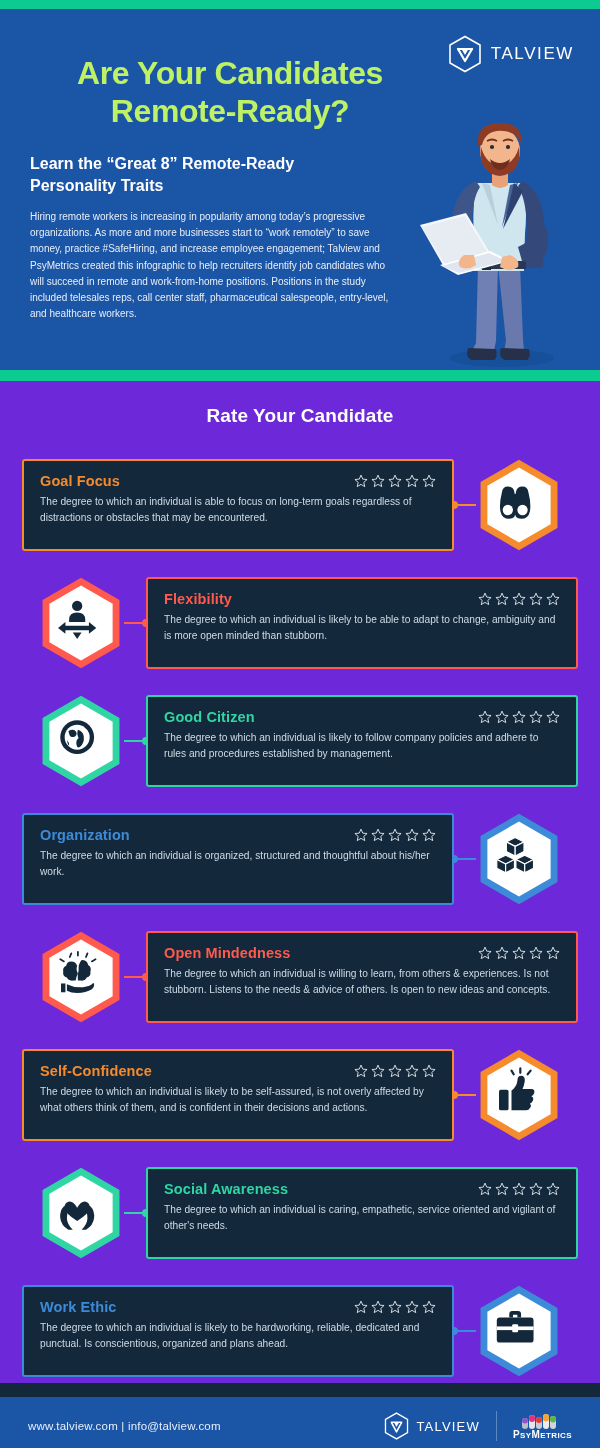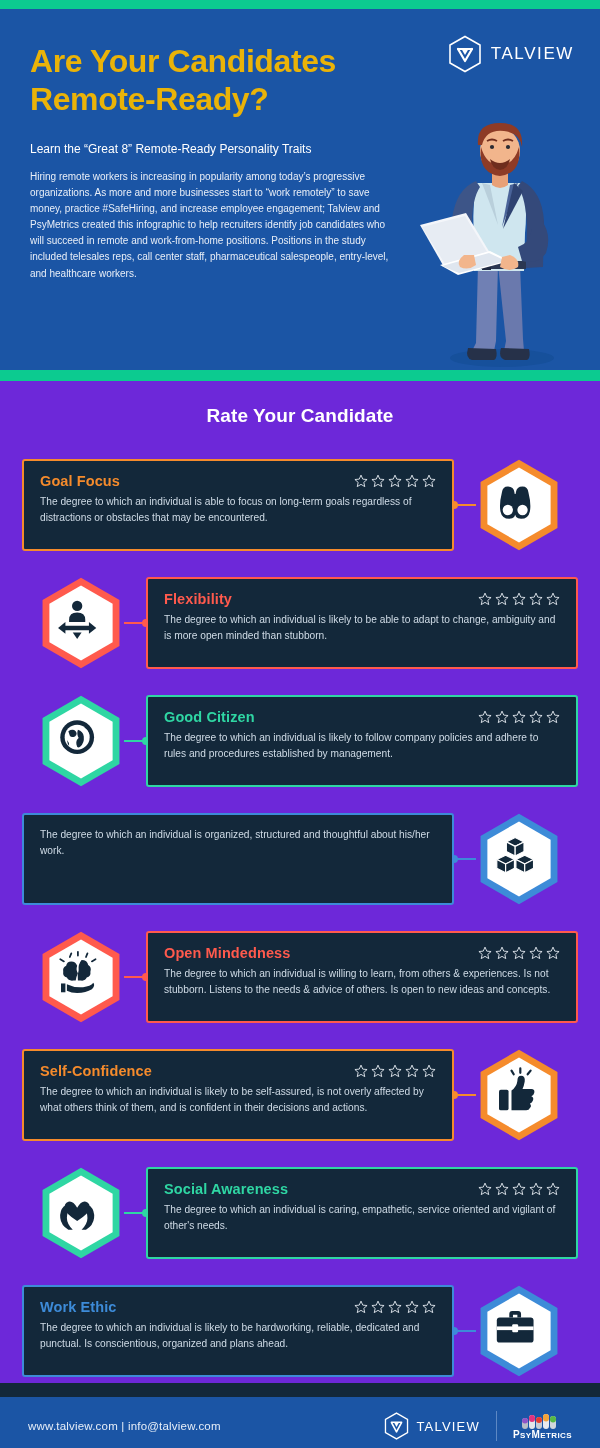--- a/index.html
+++ b/index.html
@@ -31,8 +31,8 @@
     font-weight: 400;
   }
   .headline {
-    color: #eab308; font-size: 32px; font-weight: bold;
-    line-height: 1.18; letter-spacing: -0.4px; margin-top: 8px;
+    color: #bef264; font-size: 32px; font-weight: bold;
+    line-height: 1.18; letter-spacing: -0.4px; margin-top: 20px; text-align: center;
   }
   .subhead {
     color: #ffffff; font-size: 12px; font-weight: normal;

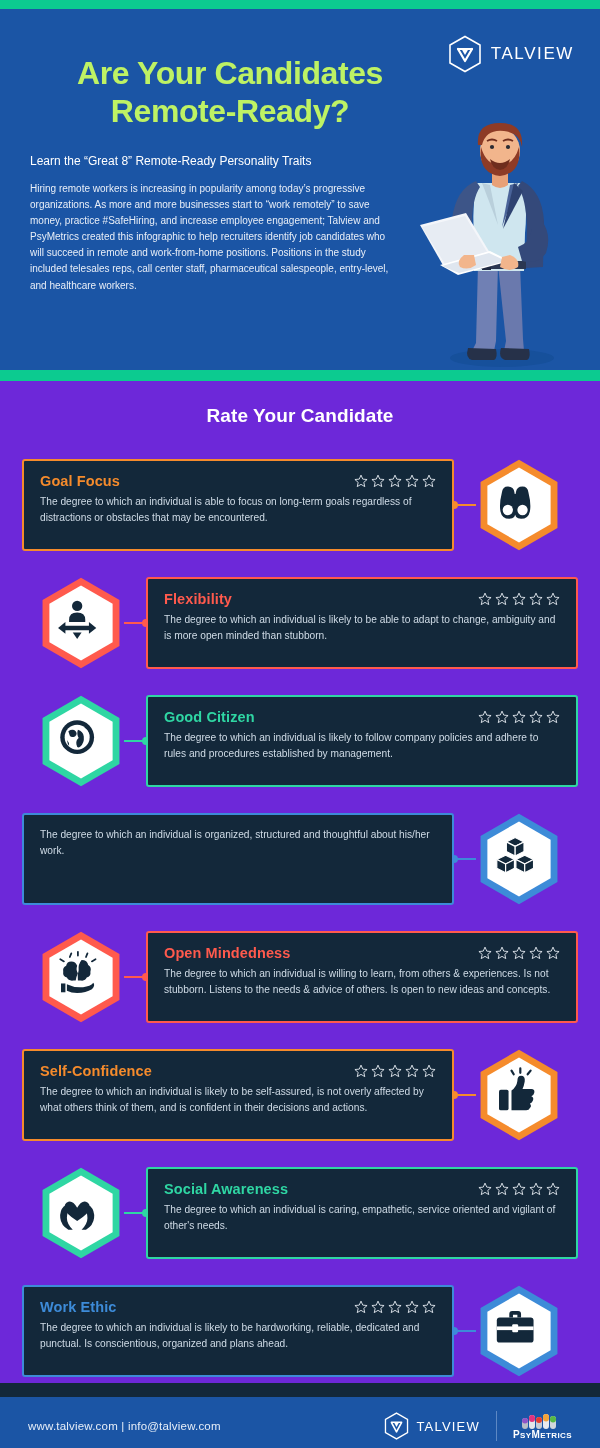--- a/index.html
+++ b/index.html
@@ -35,7 +35,7 @@
     line-height: 1.18; letter-spacing: -0.4px; margin-top: 20px; text-align: center;
   }
   .subhead {
-    color: #ffffff; font-size: 12px; font-weight: normal;
+    color: #ffffff; font-size: 16px; font-weight: bold;
     line-height: 1.42; margin-top: 22px; max-width: 340px;
   }
   .body-copy {

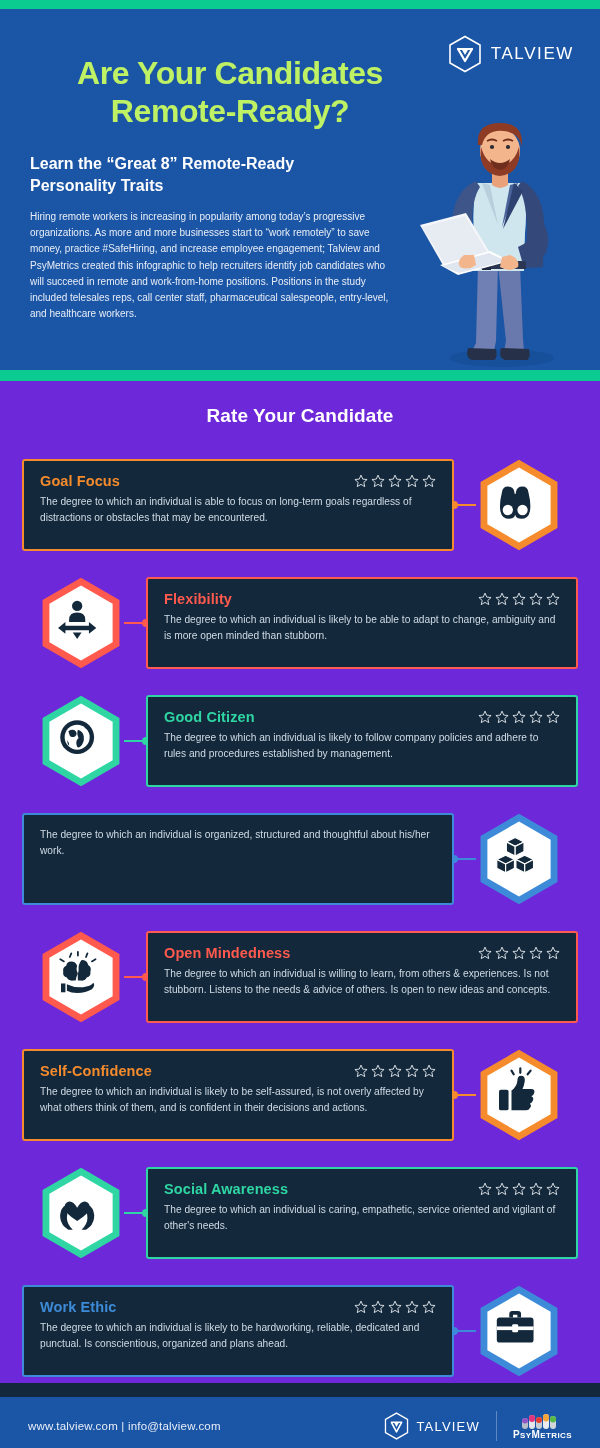--- a/index.html
+++ b/index.html
@@ -354,6 +354,26 @@
             <span class="dot" style="background:#3d8bd8"></span>
           </div>
           <div class="card" style="border-color:#3d8bd8">
+            <div class="card-top">
+              <span class="card-title" style="color:#3d8bd8">Organization</span>
+              <span class="stars">
+                <svg class="star" viewBox="0 0 20 20">
+                  <path d="M10 1.6 L12.5 7.3 L18.7 7.9 L14 12 L15.4 18 L10 14.8 L4.6 18 L6 12 L1.3 7.9 L7.5 7.3 Z" fill="none" stroke="#e3e9f0" stroke-width="1.3" stroke-linejoin="round"></path>
+                </svg>
+                <svg class="star" viewBox="0 0 20 20">
+                  <path d="M10 1.6 L12.5 7.3 L18.7 7.9 L14 12 L15.4 18 L10 14.8 L4.6 18 L6 12 L1.3 7.9 L7.5 7.3 Z" fill="none" stroke="#e3e9f0" stroke-width="1.3" stroke-linejoin="round"></path>
+                </svg>
+                <svg class="star" viewBox="0 0 20 20">
+                  <path d="M10 1.6 L12.5 7.3 L18.7 7.9 L14 12 L15.4 18 L10 14.8 L4.6 18 L6 12 L1.3 7.9 L7.5 7.3 Z" fill="none" stroke="#e3e9f0" stroke-width="1.3" stroke-linejoin="round"></path>
+                </svg>
+                <svg class="star" viewBox="0 0 20 20">
+                  <path d="M10 1.6 L12.5 7.3 L18.7 7.9 L14 12 L15.4 18 L10 14.8 L4.6 18 L6 12 L1.3 7.9 L7.5 7.3 Z" fill="none" stroke="#e3e9f0" stroke-width="1.3" stroke-linejoin="round"></path>
+                </svg>
+                <svg class="star" viewBox="0 0 20 20">
+                  <path d="M10 1.6 L12.5 7.3 L18.7 7.9 L14 12 L15.4 18 L10 14.8 L4.6 18 L6 12 L1.3 7.9 L7.5 7.3 Z" fill="none" stroke="#e3e9f0" stroke-width="1.3" stroke-linejoin="round"></path>
+                </svg>
+              </span>
+            </div>
             <div class="card-desc">The degree to which an individual is organized, structured and thoughtful about his/her work.</div>
           </div>
         </div>

